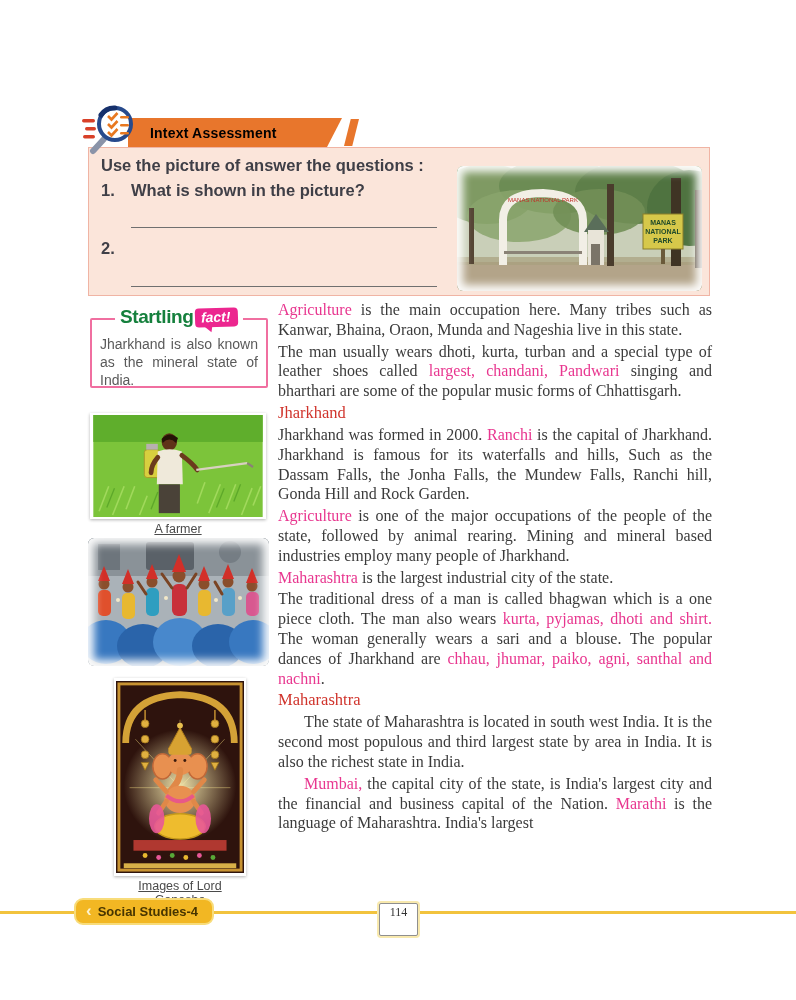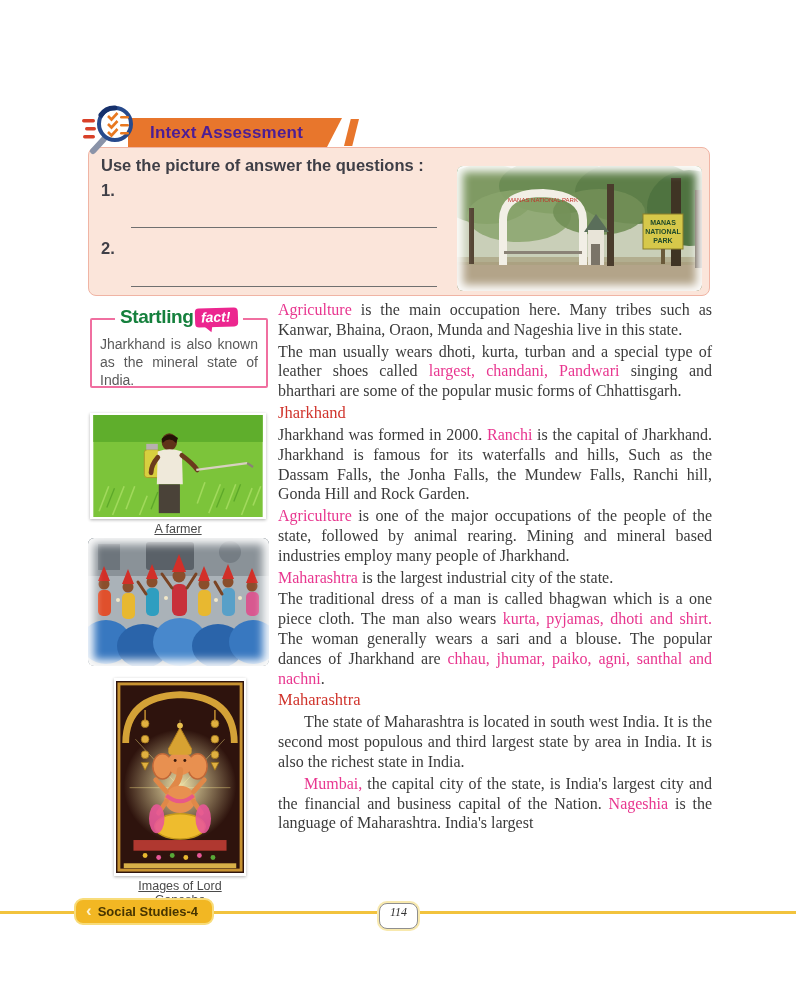--- a/index.html
+++ b/index.html
@@ -18,8 +18,8 @@
     display:flex; align-items:center; padding-left:22px;
   }
   .banner-label {
-    color:#4c1d95; font-family:"Liberation Sans", sans-serif;
-    font-size:17px; font-weight:bold; letter-spacing:0.2px;
+    color:#000000; font-family:"Liberation Sans", sans-serif;
+    font-size:14px; font-weight:bold; letter-spacing:0.2px;
   }
   .banner-flag {
     position:absolute; left:344px; top:119px; width:15px; height:27px;

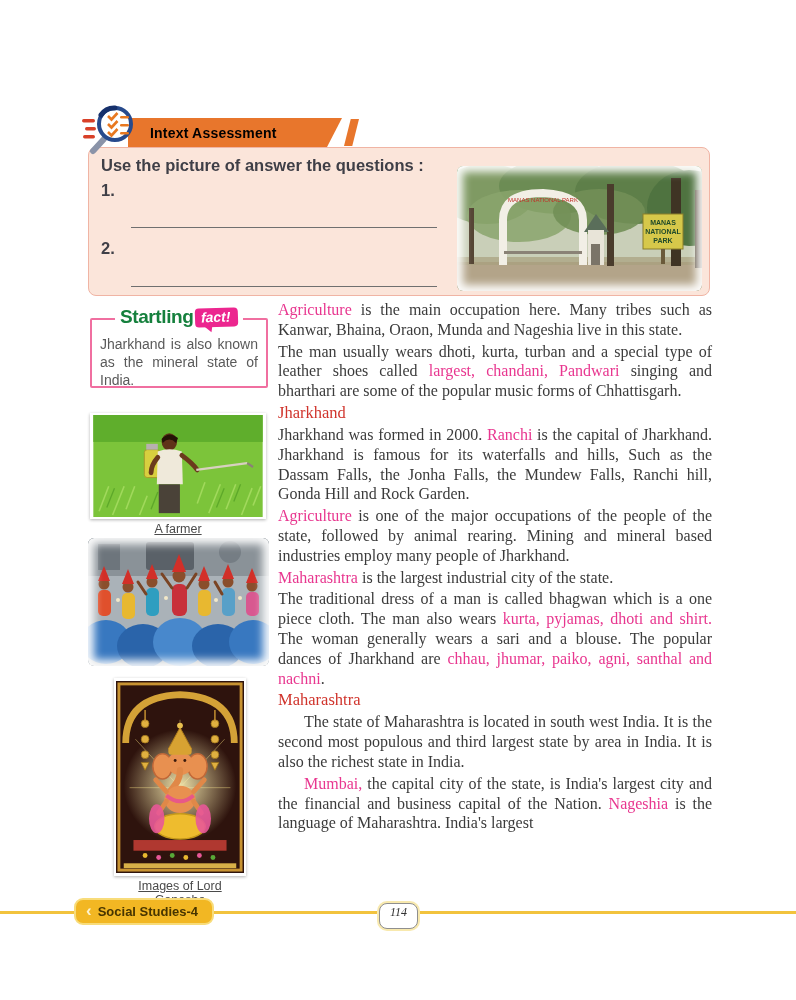--- a/index.html
+++ b/index.html
@@ -30,7 +30,7 @@
   
   .assessment-box {
     position:absolute; left:88px; top:147px; width:622px; height:149px;
-    background:#fbe5da; border:1px solid #f0b4a4; border-radius:8px;
+    background:#fbe5da; border:1px solid #f0b4a4; border-radius:0;
   }
   .ab-intro {
     position:absolute; left:12px; top:8px;

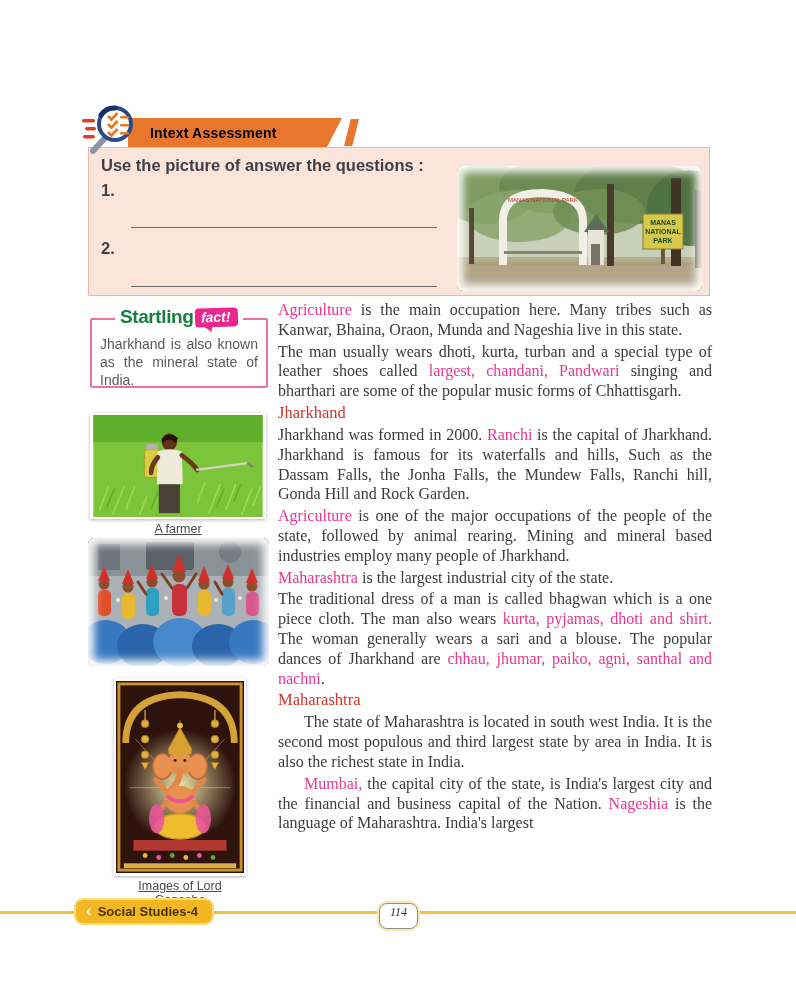--- a/index.html
+++ b/index.html
@@ -159,6 +159,7 @@
     <div class="ab-intro">Use the picture of answer the questions :</div>
     <div class="ab-q ab-q1">
       <span class="ab-num">1.</span>
+      <span>What is shown in the picture?</span>
     </div>
     <div class="ab-line ab-line1"></div>
     <div class="ab-q ab-q2">

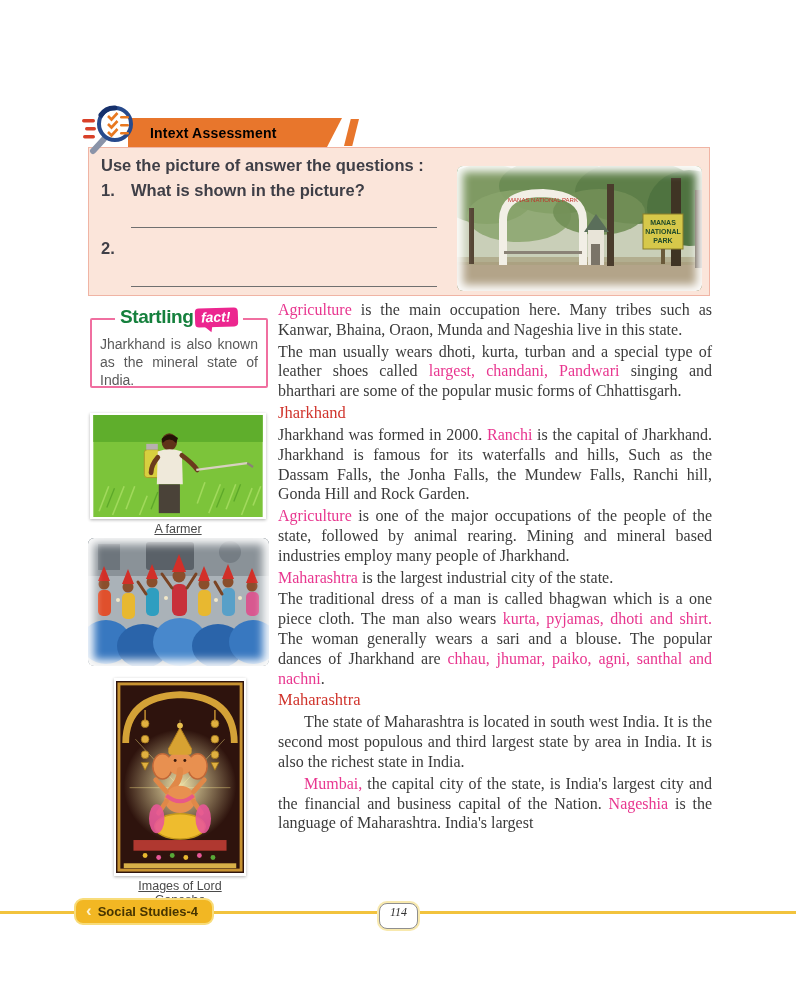--- a/index.html
+++ b/index.html
@@ -375,7 +375,7 @@
       <p class="block-p"><span class="seg-body">The traditional dress of a man is called bhagwan which is a one piece cloth. The man also wears </span><span class="seg-pink">kurta, pyjamas, dhoti and shirt.</span><span class="seg-body"> The woman generally wears a sari and a blouse. The popular dances of Jharkhand are </span><span class="seg-pink">chhau, jhumar, paiko, agni, santhal and nachni</span><span class="seg-body">.</span></p>
       <h3 class="block-h"><span class="seg-red">Maharashtra</span></h3>
       <p class="block-p indent"><span class="seg-body">The state of Maharashtra is located in south west India. It is the second most populous and third largest state by area in India. It is also the richest state in India.</span></p>
-      <p class="block-p indent"><span class="seg-pink">Mumbai,</span><span class="seg-body"> the capital city of the state, is India's largest city and the financial and business capital of the Nation. </span><span class="seg-pink">Nageshia</span><span class="seg-body"> is the language of Maharashtra. India's largest</span></p>
+      <p class="block-p indent"><span class="seg-pink">Mumbai,</span><span class="seg-body"> the capital city of the state, is India's largest city and the financial and business capital of the Nation. </span><span class="seg-pink">Marathi</span><span class="seg-body"> is the language of Maharashtra. India's largest</span></p>
     </main>
 
   <div class="footer-line"></div>

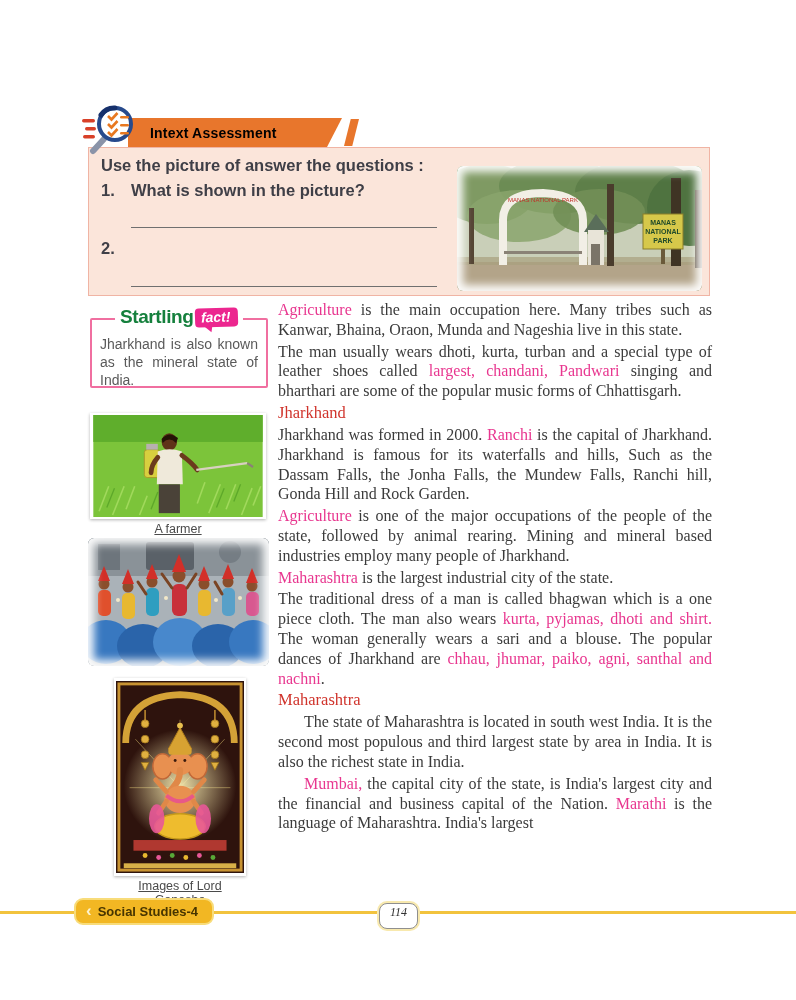--- a/index.html
+++ b/index.html
@@ -122,11 +122,11 @@
   }
   .chev { color:#fdf3d0; font-size:17px; font-weight:bold; line-height:1; margin-top:-2px; }
   .page-badge {
-    position:absolute; left:379px; top:903px; width:39px; height:26px;
-    background:#ffffff; border:1px solid #8f8f8f; border-radius:8px;
+    position:absolute; left:379px; top:903px; width:39px; height:33px;
+    background:#ffffff; border:1px solid #8f8f8f; border-radius:2px;
     box-shadow:0 0 0 2px #f8e9ae;
     text-align:center; font-family:"Liberation Serif", serif;
-    font-size:12px; color:#333333; line-height:17px;font-style:italic;
+    font-size:12px; color:#333333; line-height:17px;
   }
 </style>
 </head>

